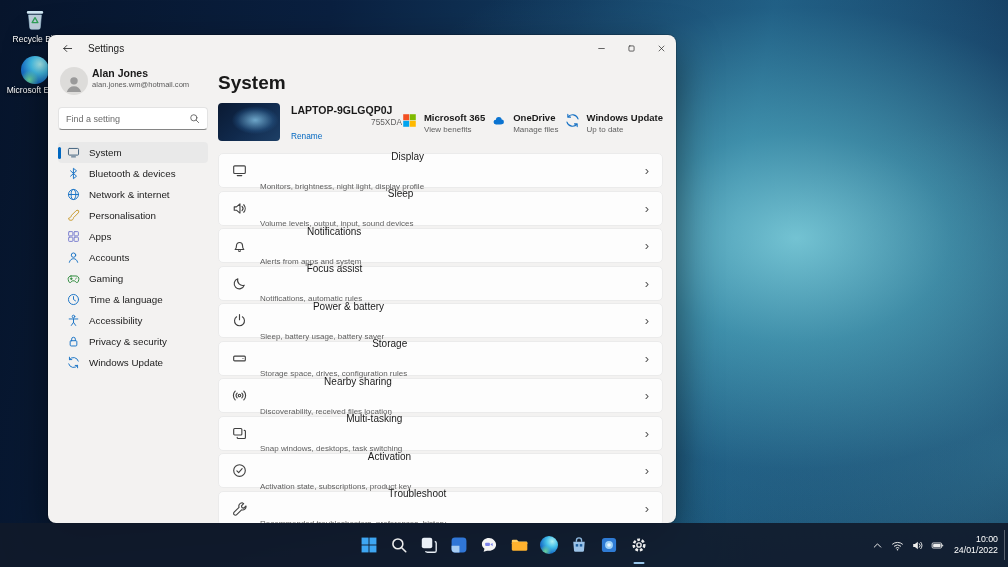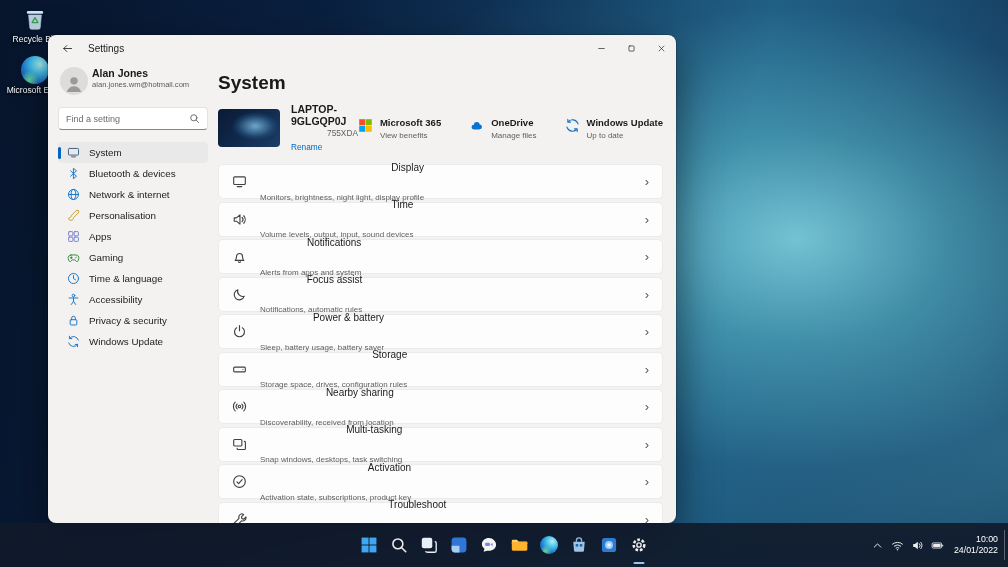--- a/index.html
+++ b/index.html
@@ -74,7 +74,7 @@
   .device-name { font-size: 10.5px; font-weight: bold; color: #191919; }
   .device-model { font-size: 8.3px; color: #5f5f5f; margin-top: 1px; text-align: right; }
   .device-rename { font-size: 8.3px; color: var(--accent); margin-top: 4px; cursor: pointer; }
-  .quick-links { margin-left: auto; display: flex; align-items: flex-start; gap: 28px; padding-top: 2px; }
+  .quick-links { margin-left: auto; display: flex; align-items: flex-start; gap: 6px; padding-top: 2px; }
   .quick-link { display: flex; gap: 7px; cursor: pointer; }
   .ql-ic { width: 15px; height: 15px; flex: none; margin-top: 1px; }
   .ql-title { font-size: 9.5px; font-weight: bold; color: #191919; white-space: nowrap; }

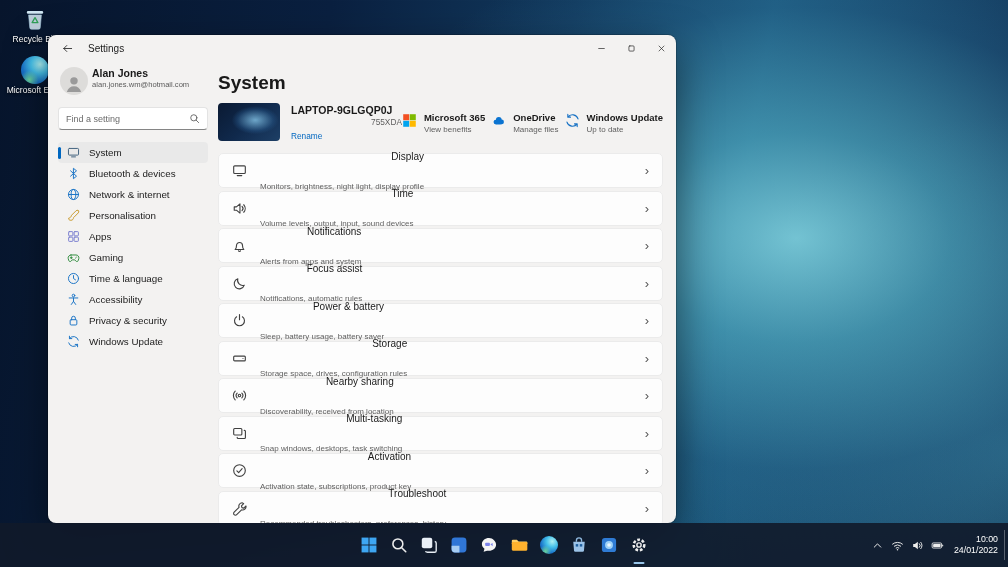--- a/index.html
+++ b/index.html
@@ -339,7 +339,7 @@
                 </svg>
               </span>
               <div class="row-text">
-                <div class="row-title">Time</div>
+                <div class="row-title">Sleep</div>
                 <div class="row-sub">Volume levels, output, input, sound devices</div>
               </div>
               <span class="row-chevron">›</span>

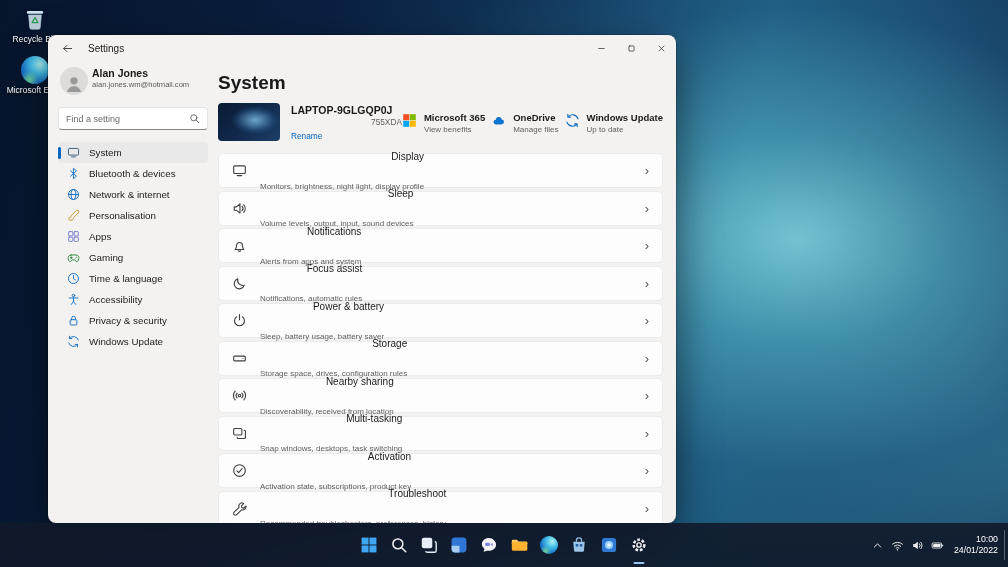--- a/index.html
+++ b/index.html
@@ -218,6 +218,15 @@
                 </svg>
               </span>
               <span class="nav-label">Apps</span>
+            </div>
+            <div class="nav-item">
+              <span class="icon nav-ic" style="color:#1b74c5">
+                <svg viewBox="0 0 16 16" fill="none" stroke="currentColor" stroke-width="1.2" stroke-linecap="round" stroke-linejoin="round">
+                  <circle cx="8" cy="5.1" r="2.7"></circle>
+                  <path d="M2.9 13.9c.7-2.9 2.7-4.4 5.1-4.4s4.4 1.5 5.1 4.4"></path>
+                </svg>
+              </span>
+              <span class="nav-label">Accounts</span>
             </div>
             <div class="nav-item">
               <span class="icon nav-ic" style="color:#2e8b3d">

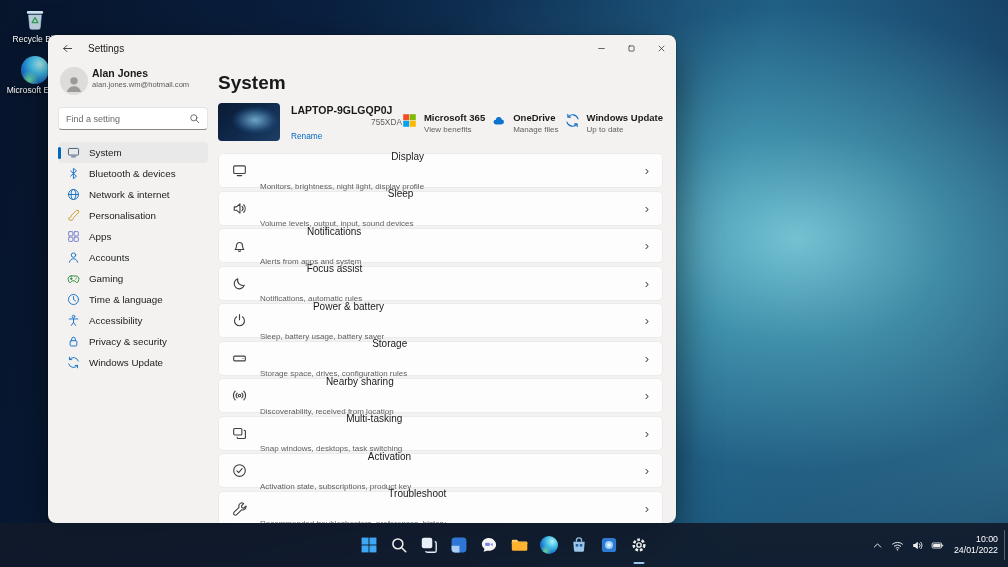--- a/index.html
+++ b/index.html
@@ -412,7 +412,7 @@
               </span>
               <div class="row-text">
                 <div class="row-title">Nearby sharing</div>
-                <div class="row-sub">Discoverability, received from location</div>
+                <div class="row-sub">Discoverability, received files location</div>
               </div>
               <span class="row-chevron">›</span>
             </div>

